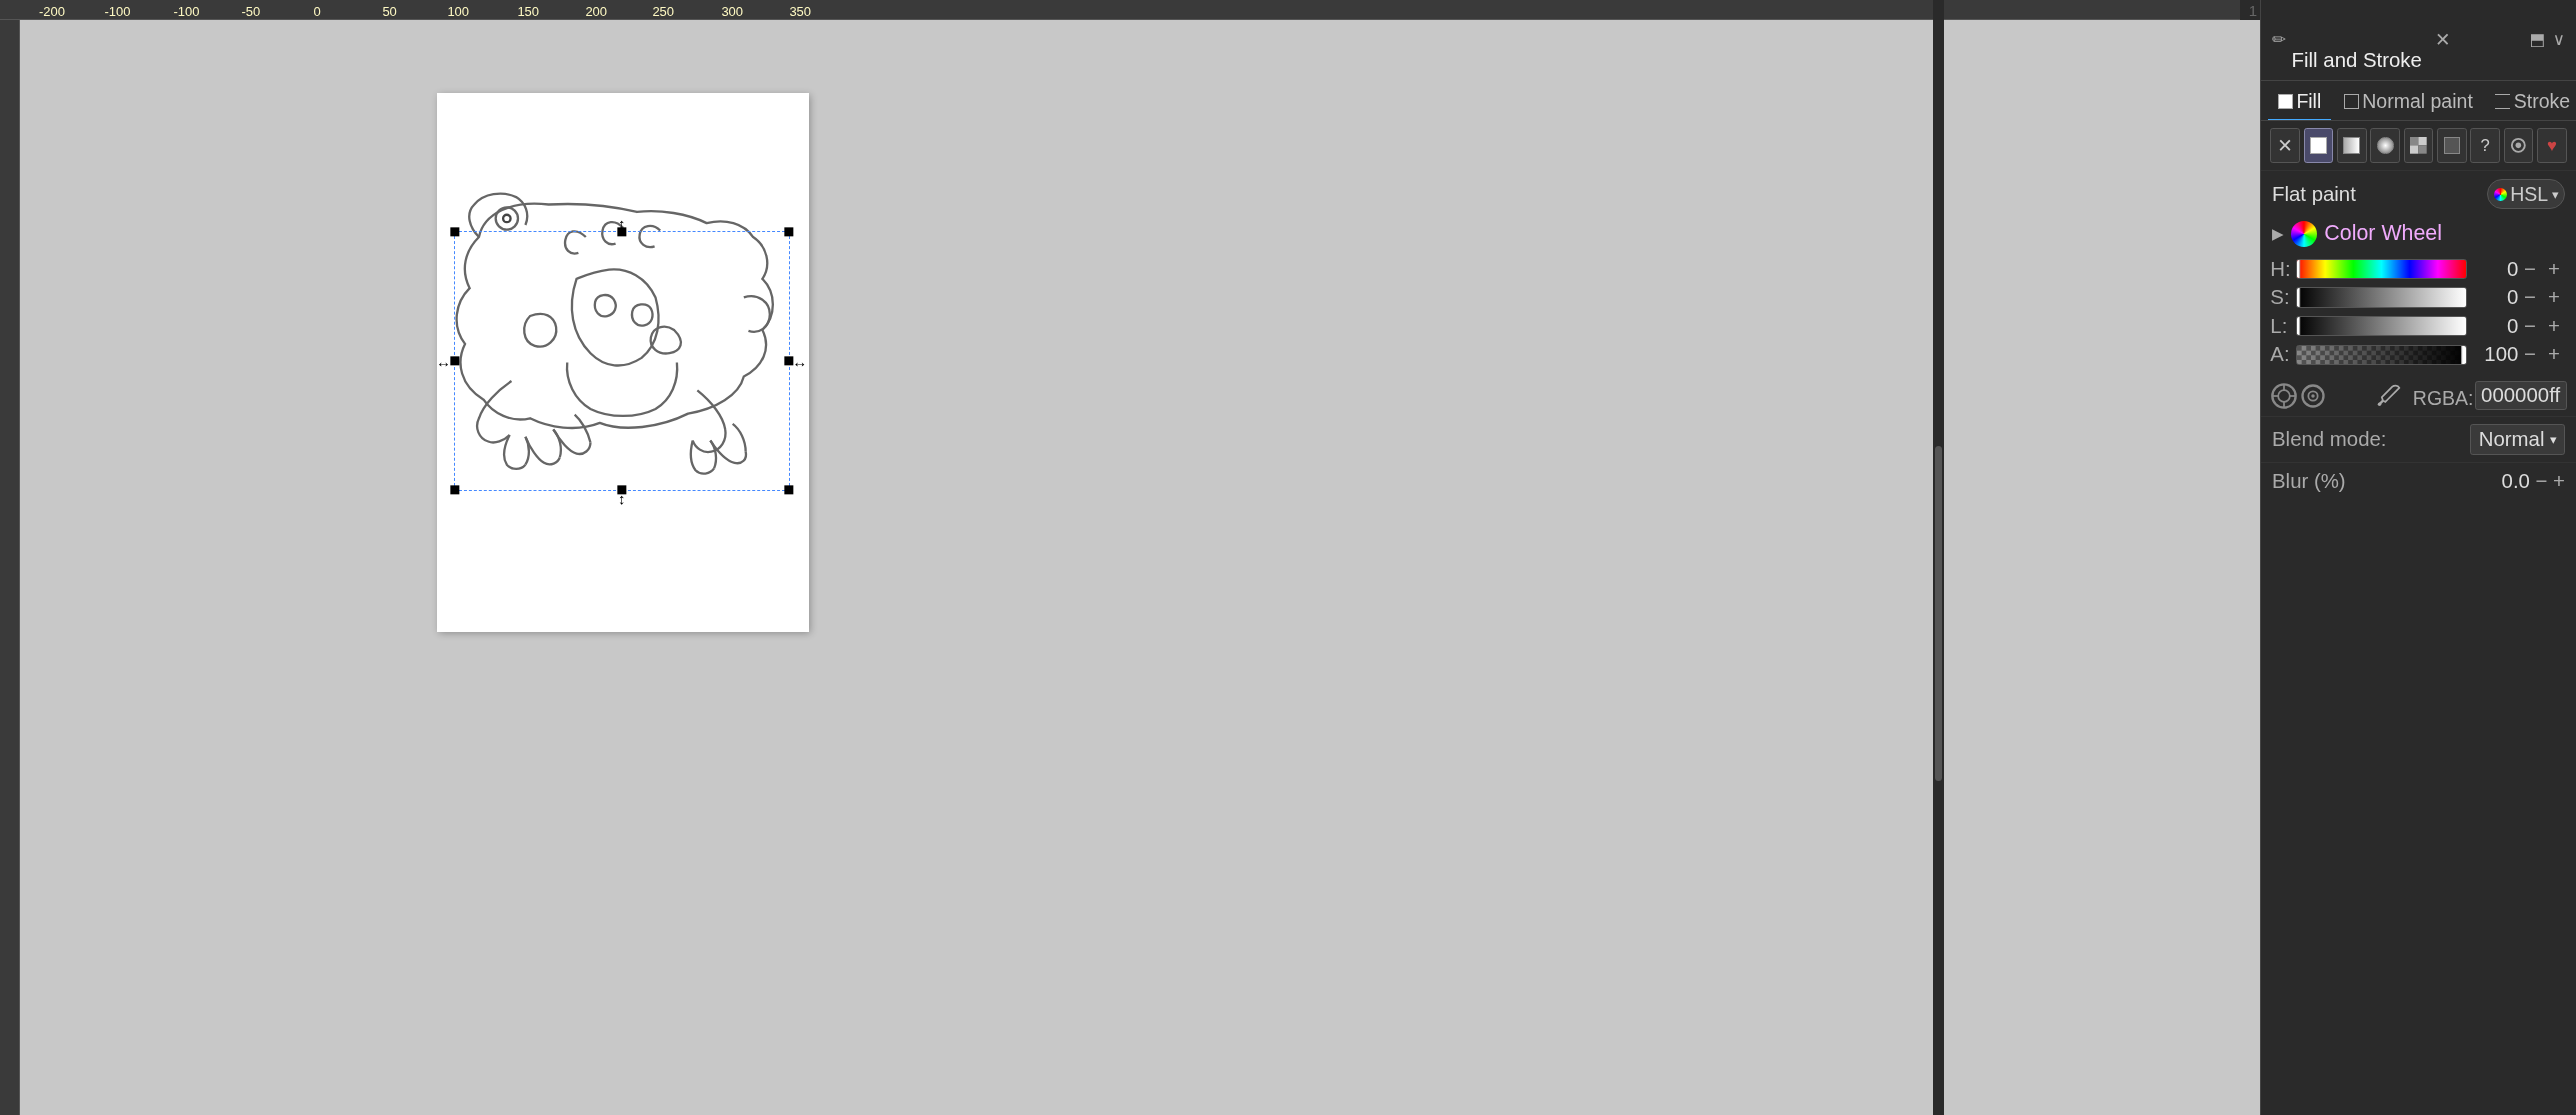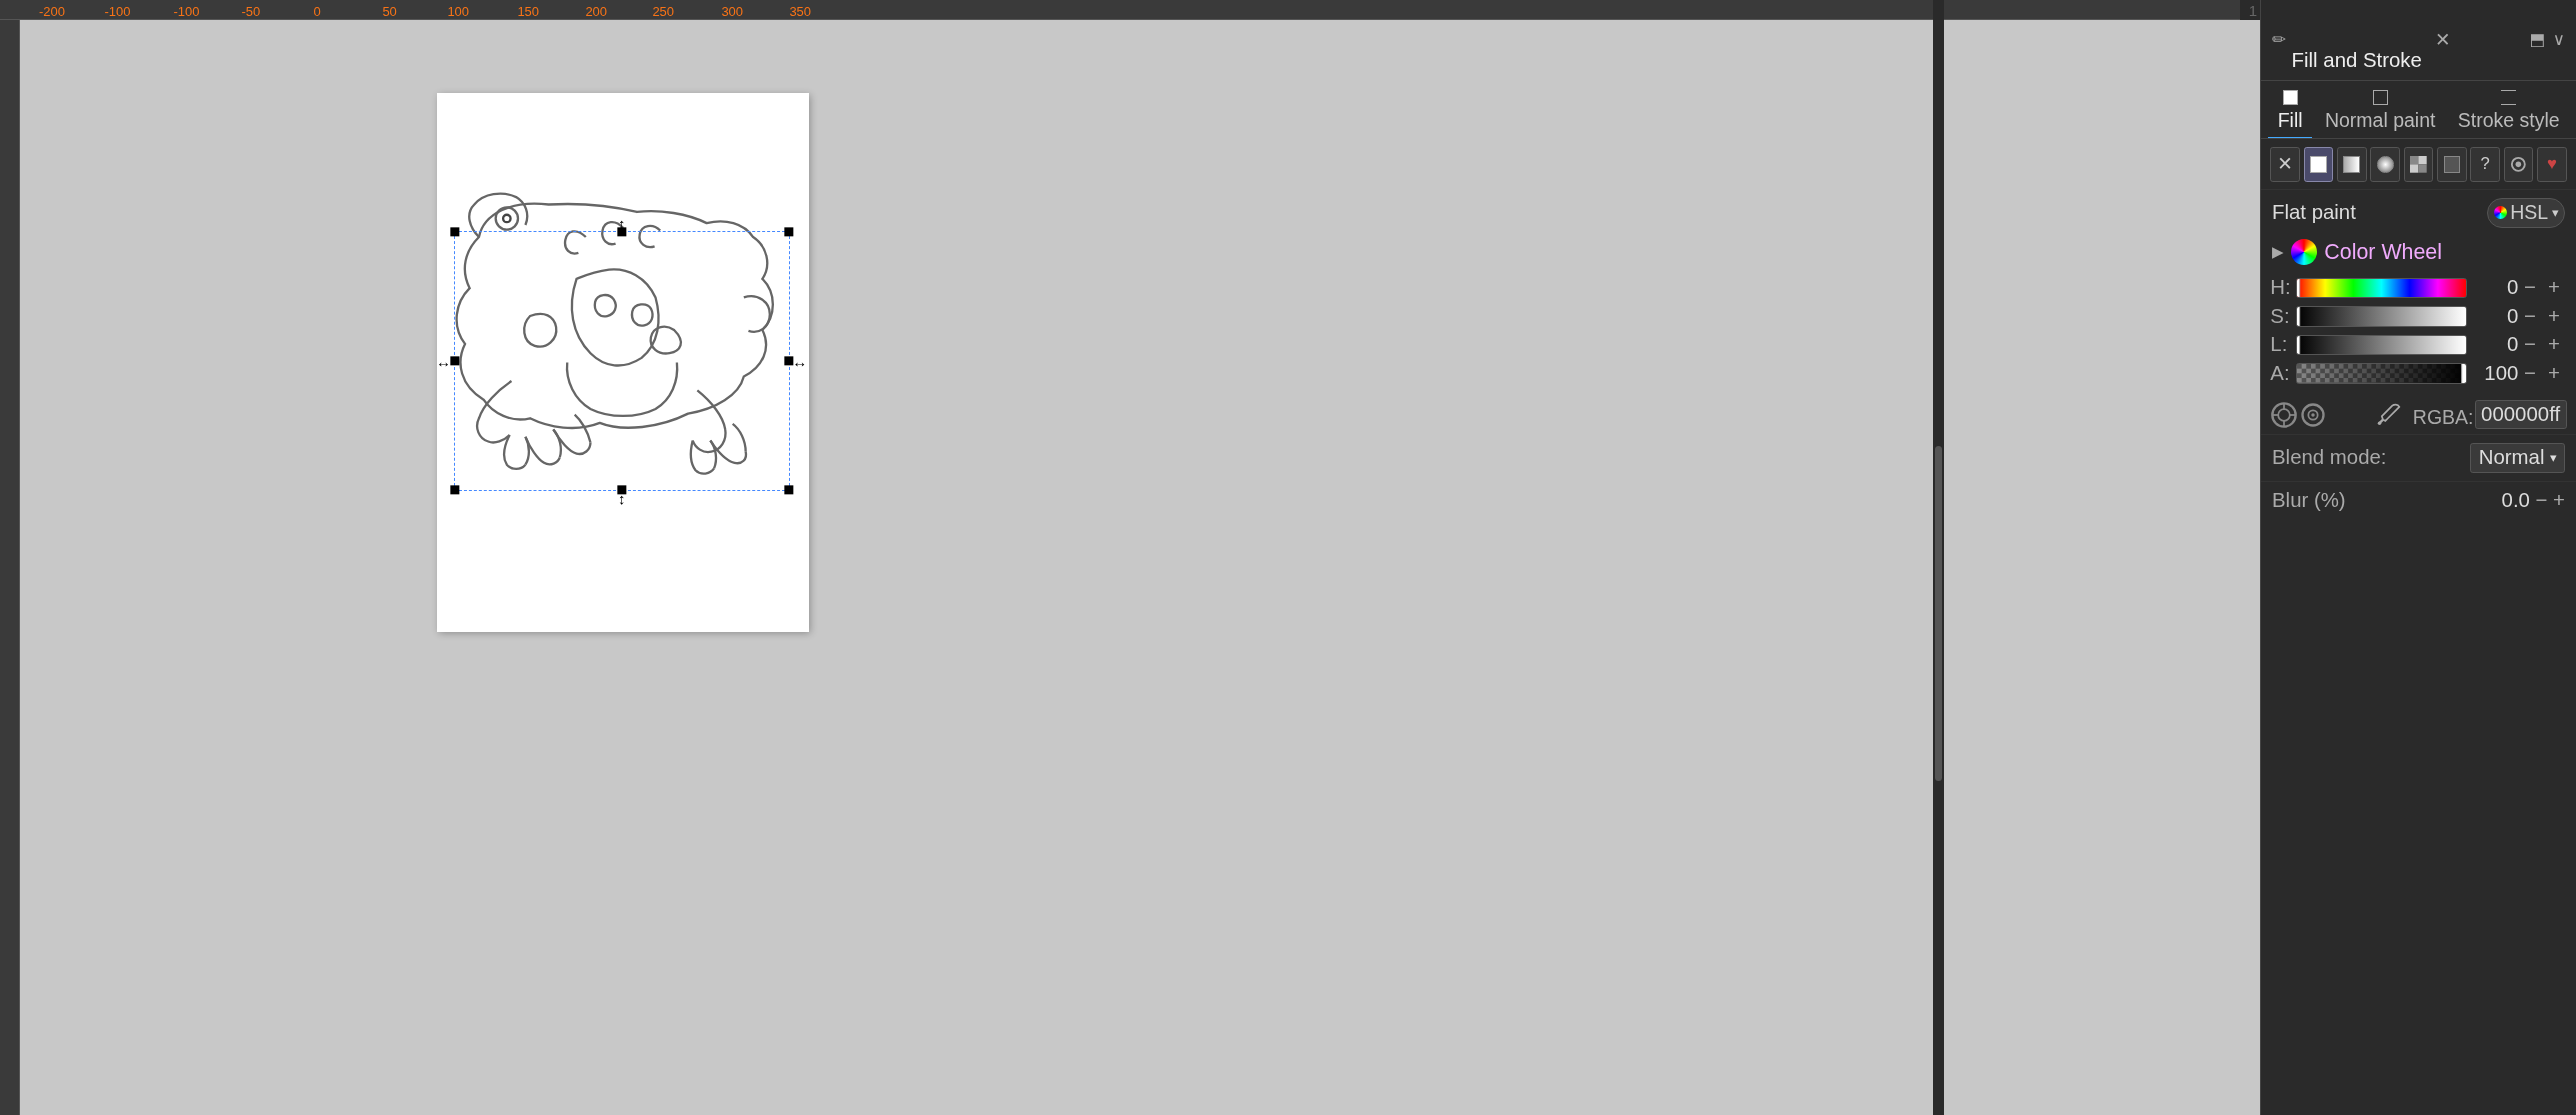--- a/index.html
+++ b/index.html
@@ -430,7 +430,7 @@
 
     .ruler-num {
       position: absolute;
-      color: #f97316;
+      color: #fef9c3;
       font-size: 13px;
       top: 3.7px;
     }

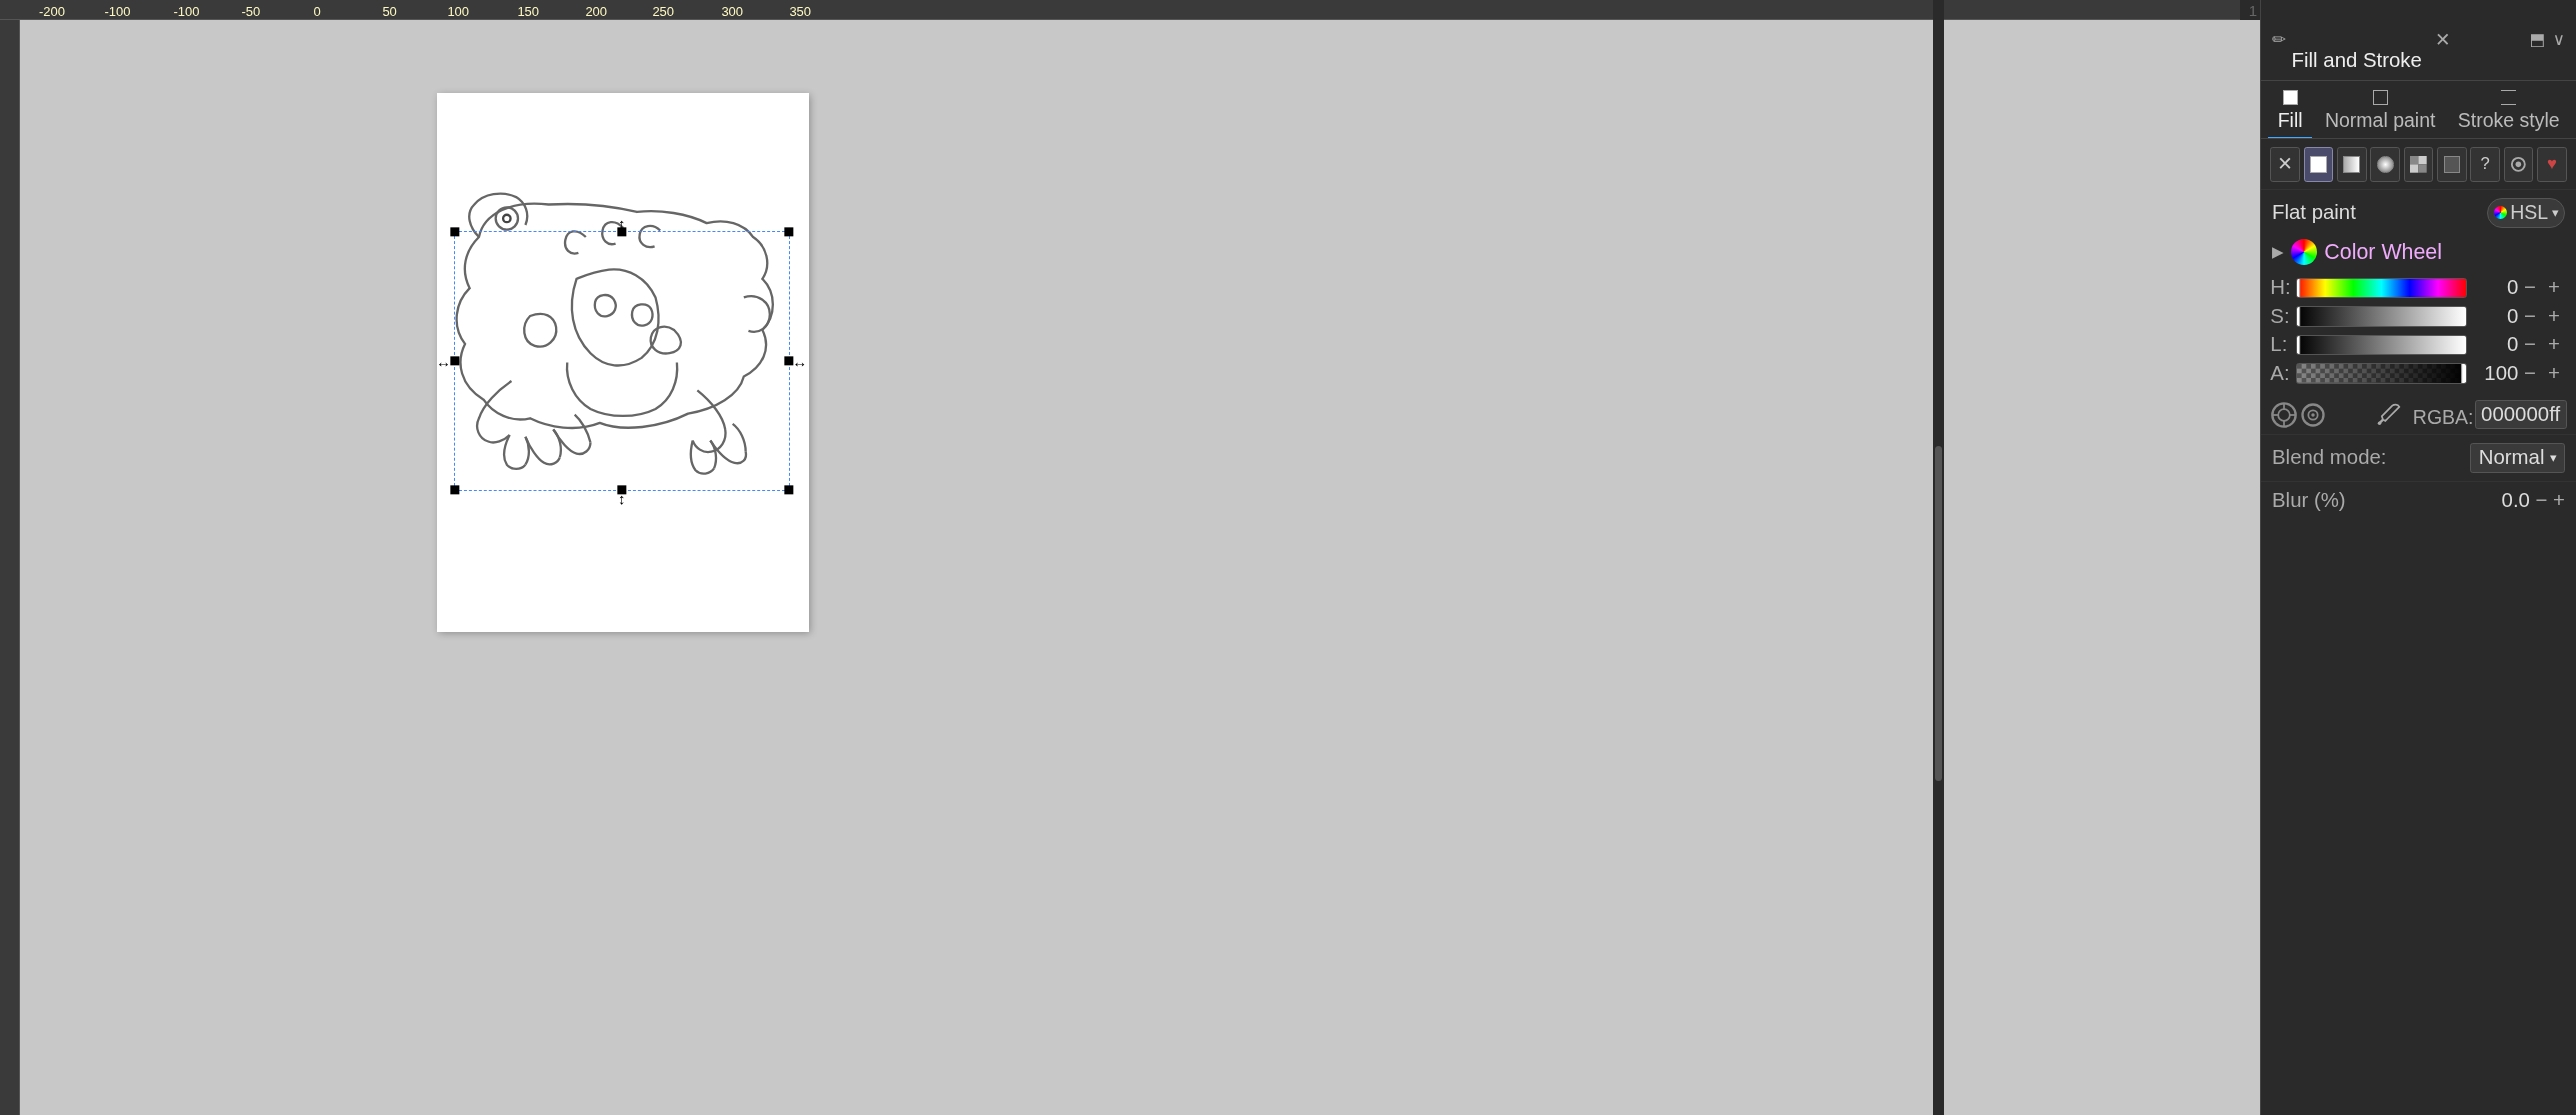--- a/index.html
+++ b/index.html
@@ -148,7 +148,6 @@
       color: #bbb;
       font-size: 19.5px;
       white-space: nowrap;
-      flex-direction: column;
     }
 
     .tab-item.active {

